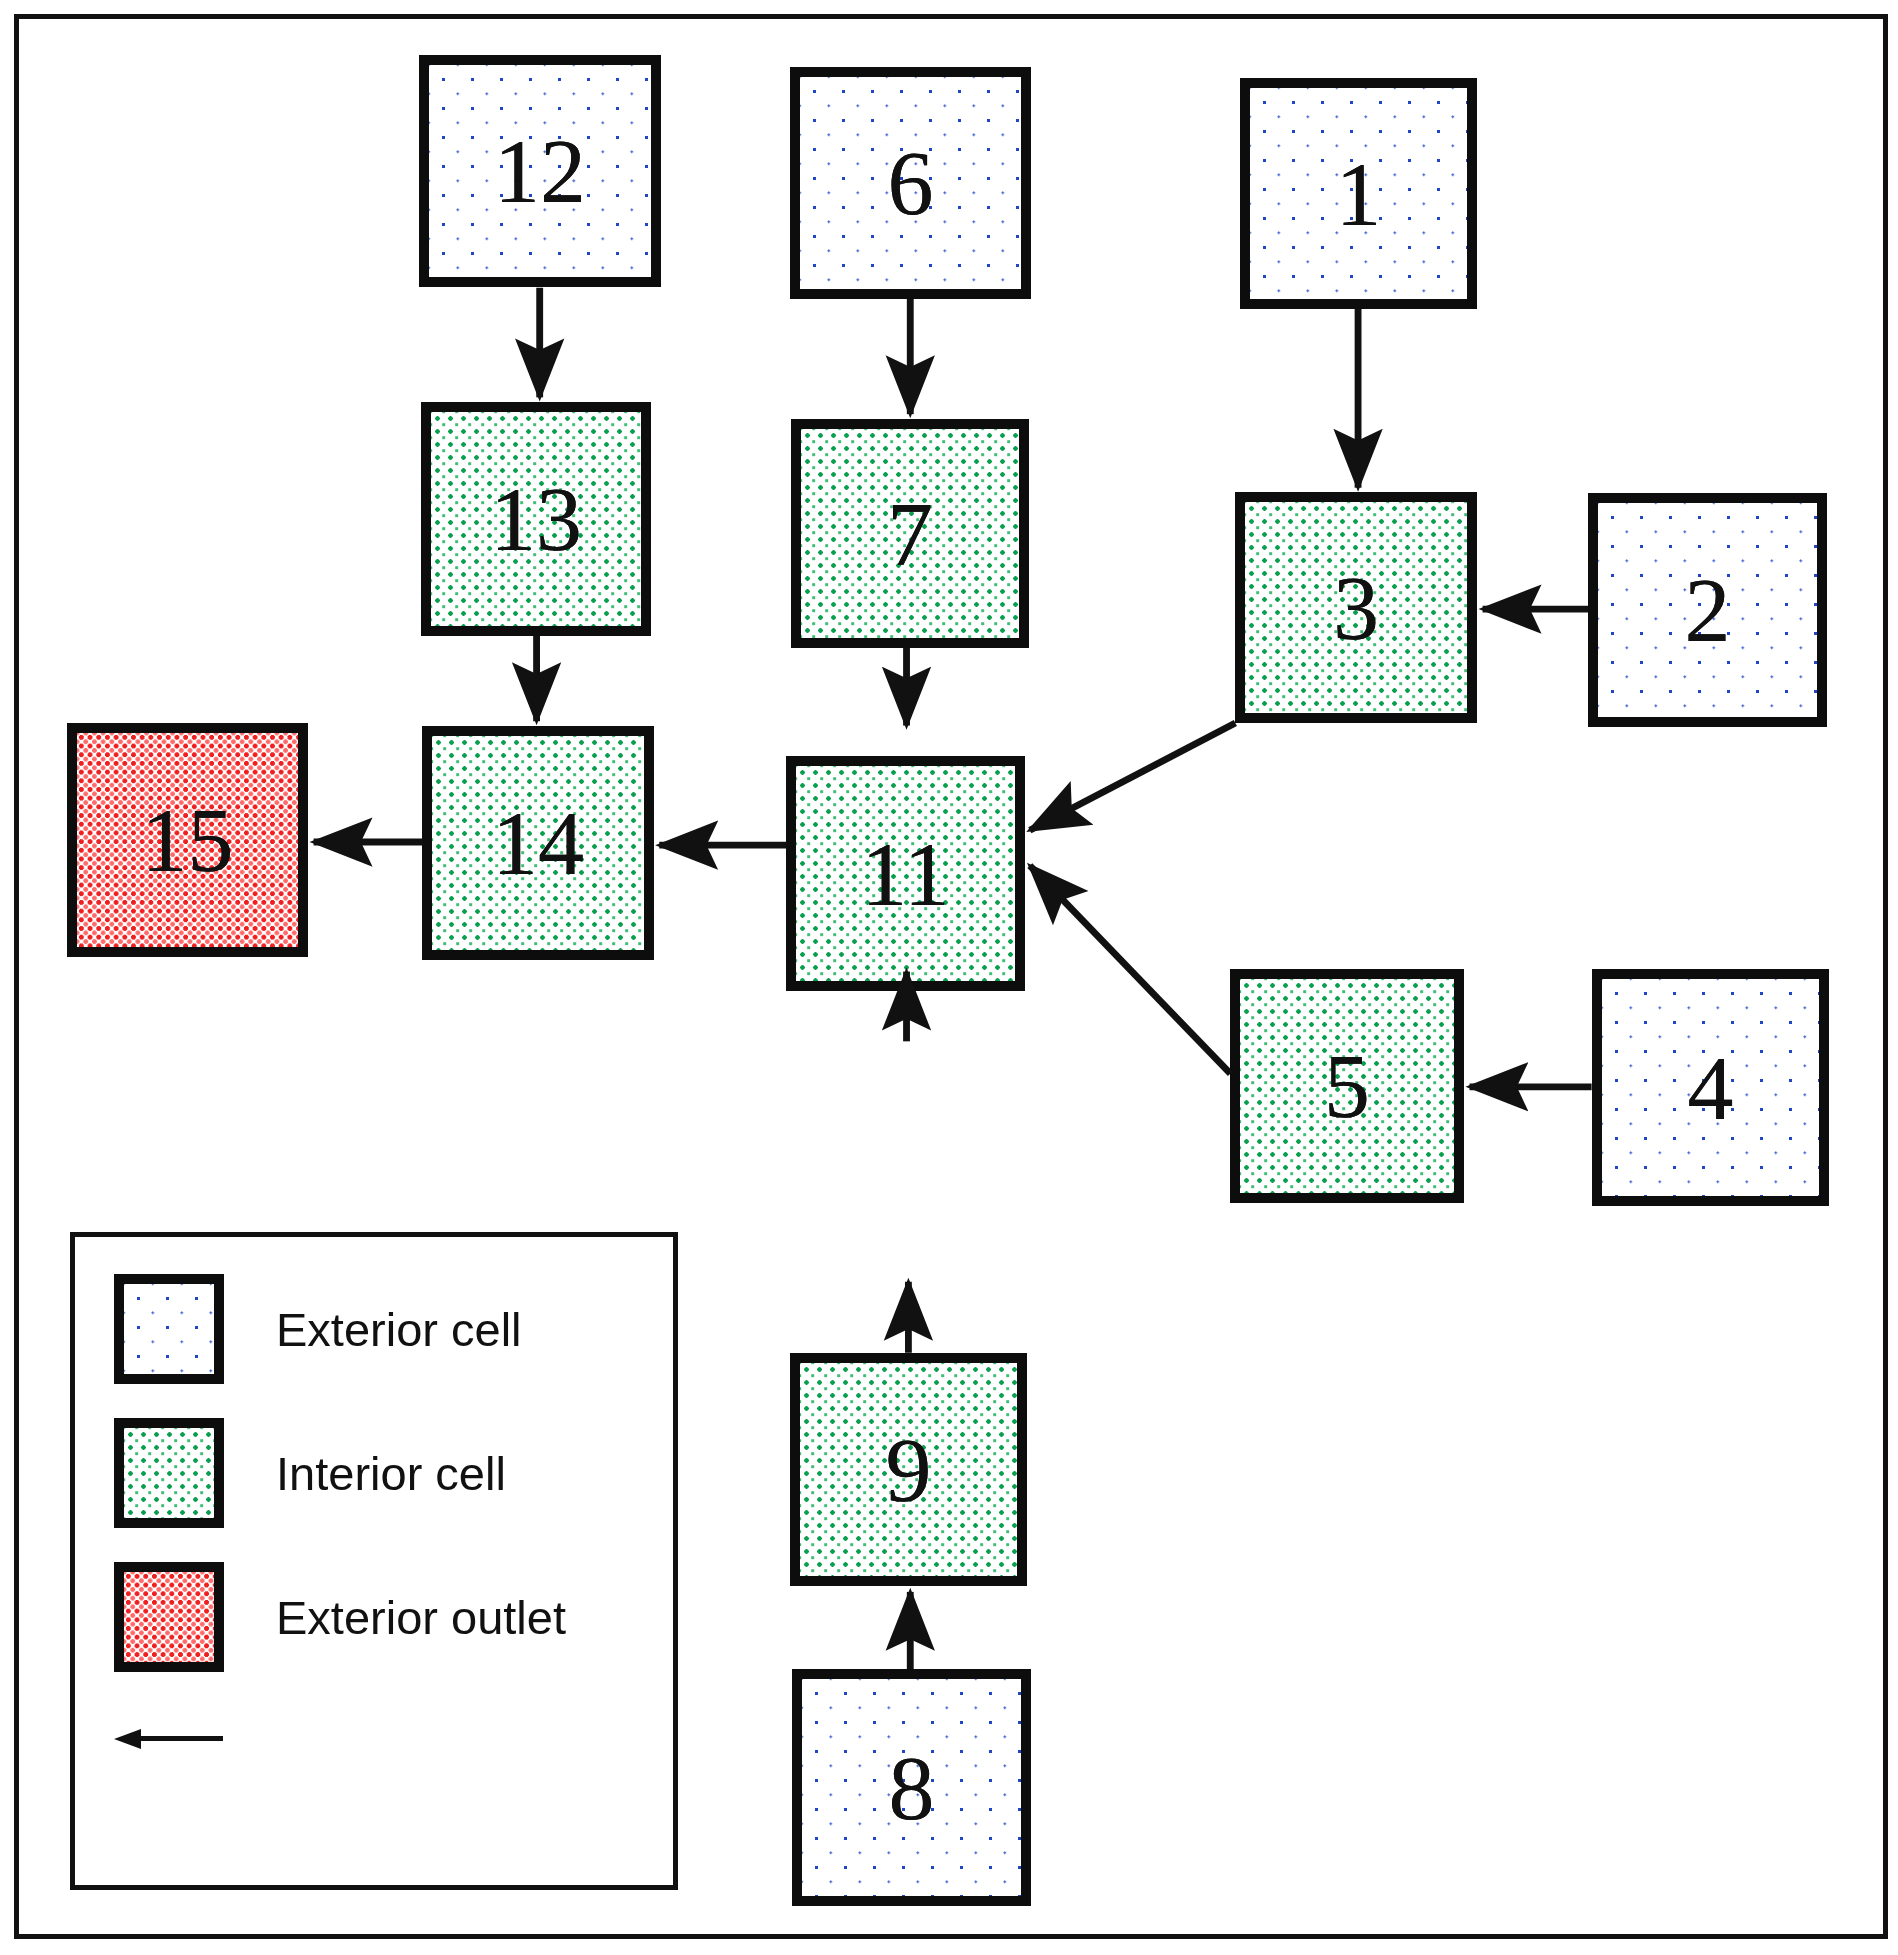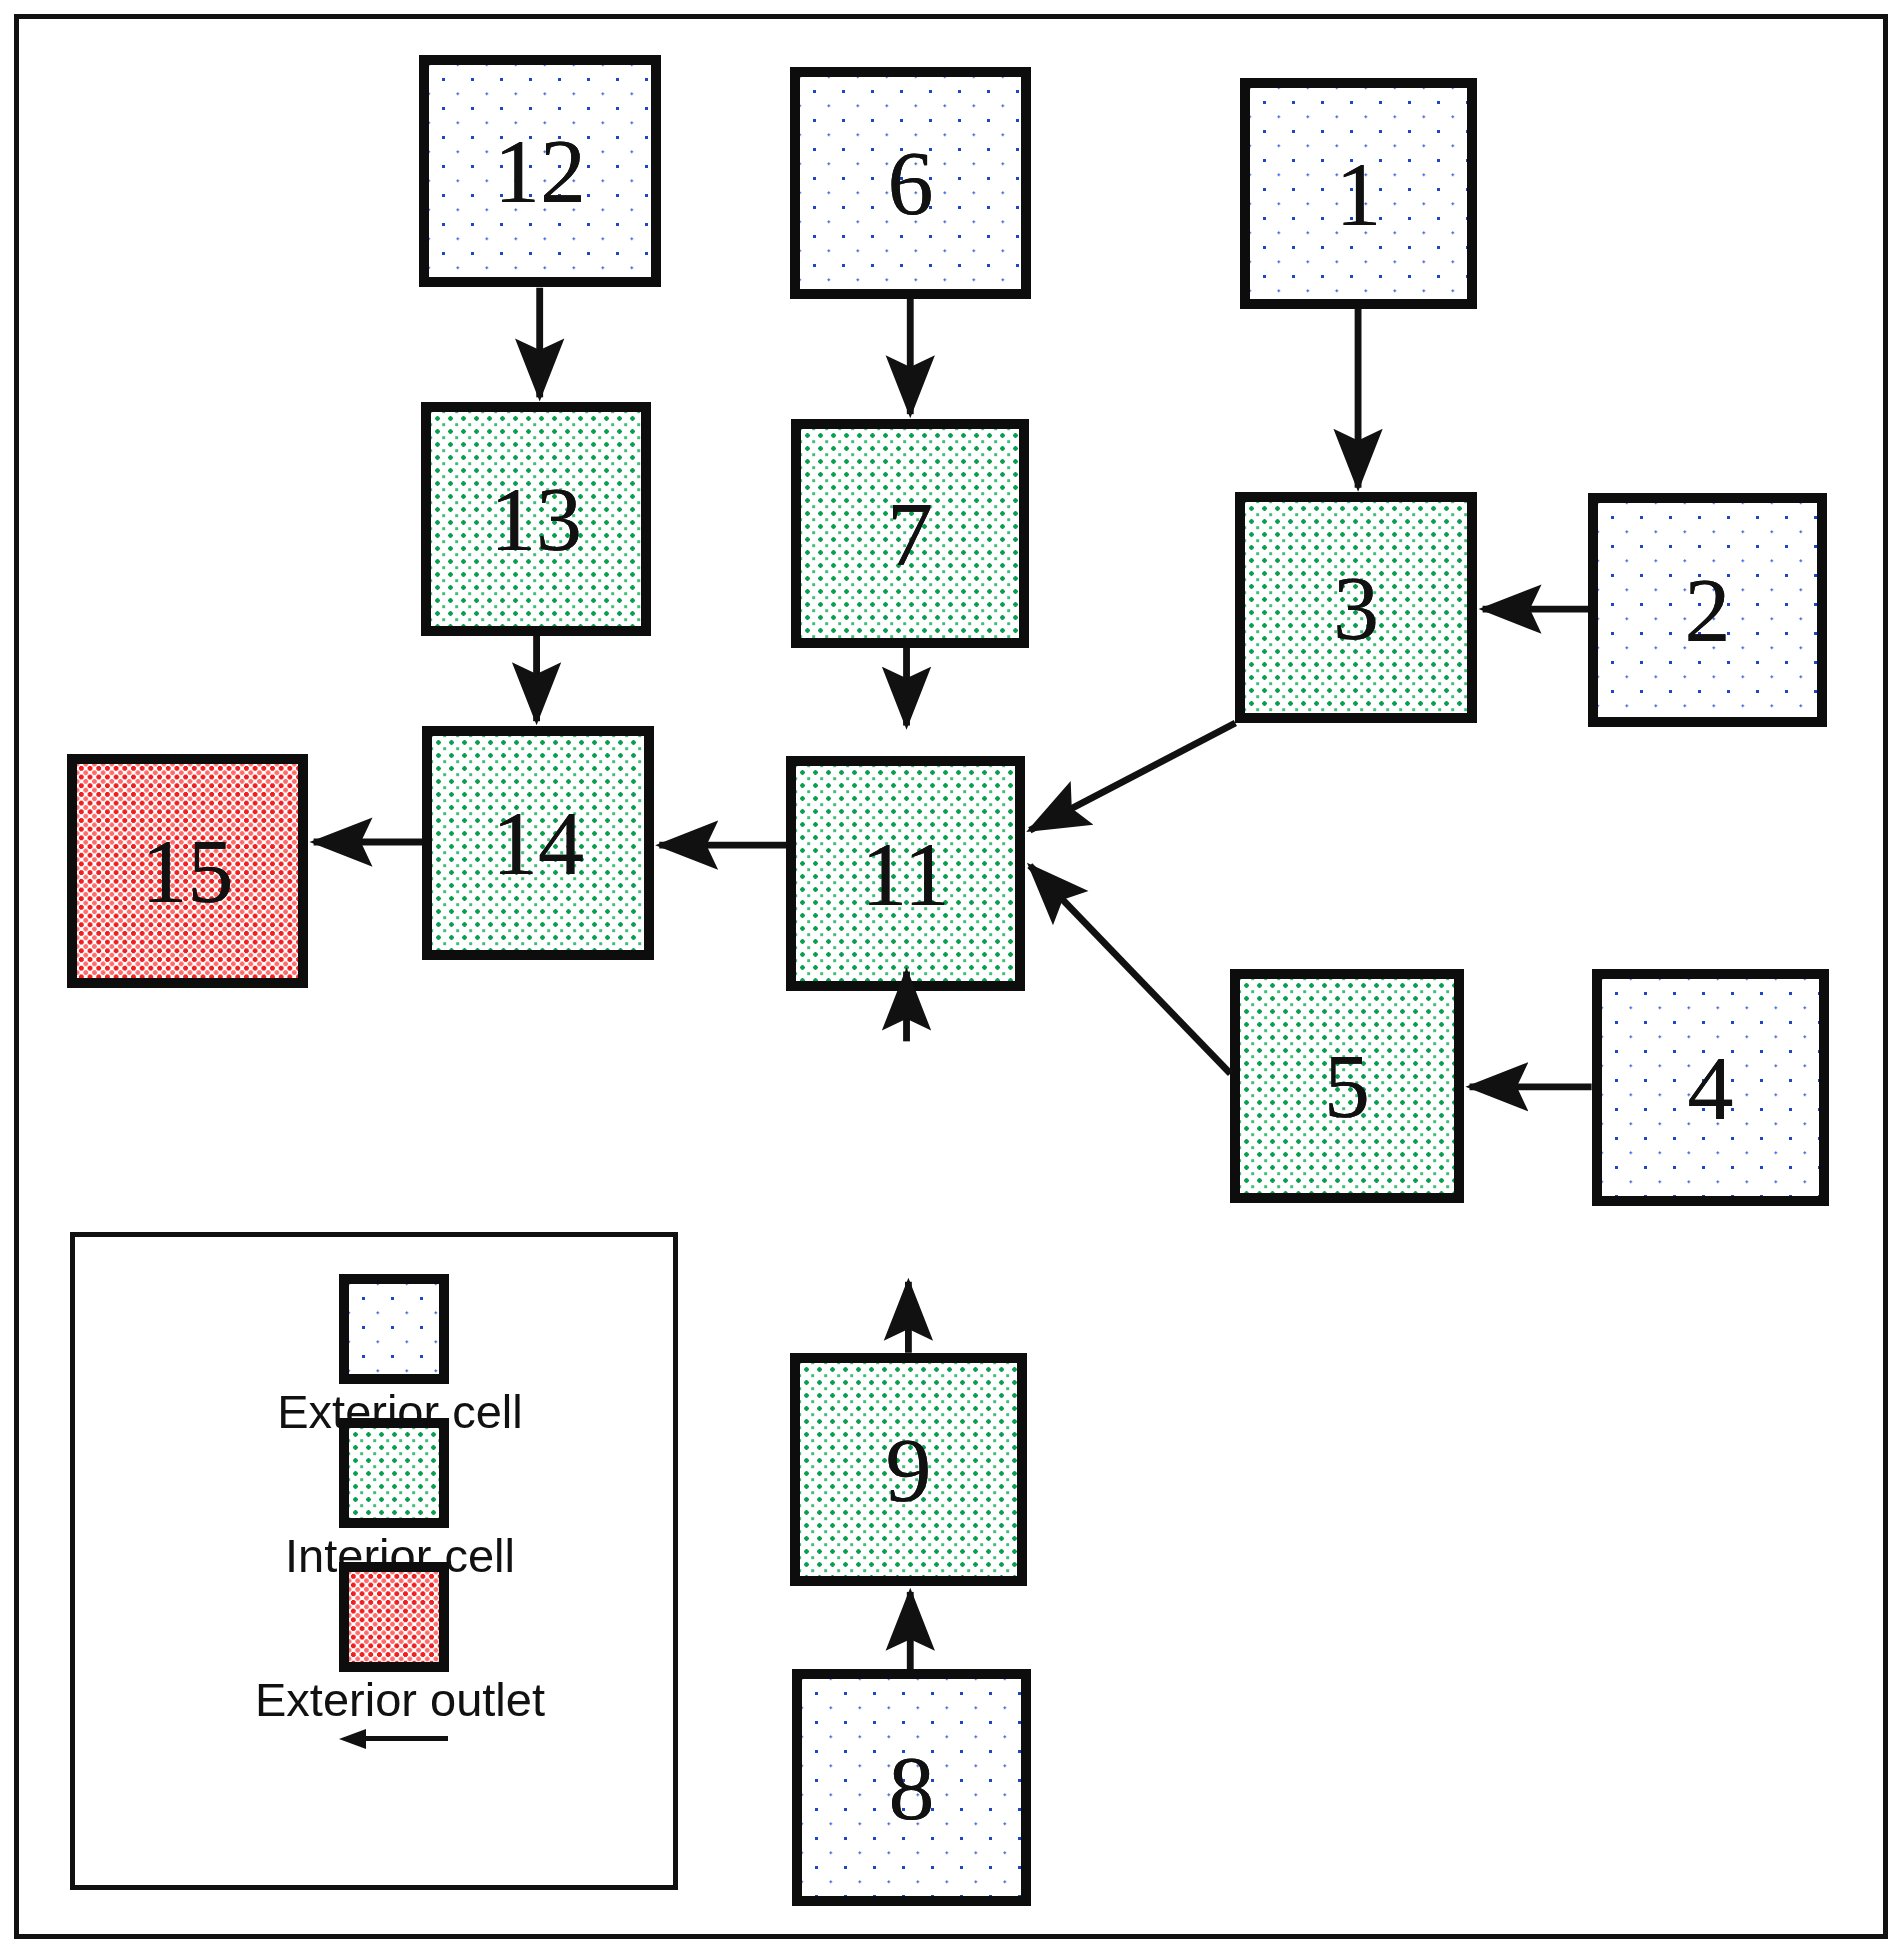--- a/index.html
+++ b/index.html
@@ -82,7 +82,7 @@
     <span class="num">14</span>
   </div>
 
-  <div class="cell fill-out" style="left:67px;top:723px;width:241px;height:234px;margin-top:31px;">
+  <div class="cell fill-out" style="left:67px;top:723px;width:241px;height:234px;">
     <span class="num">15</span>
   </div>
 

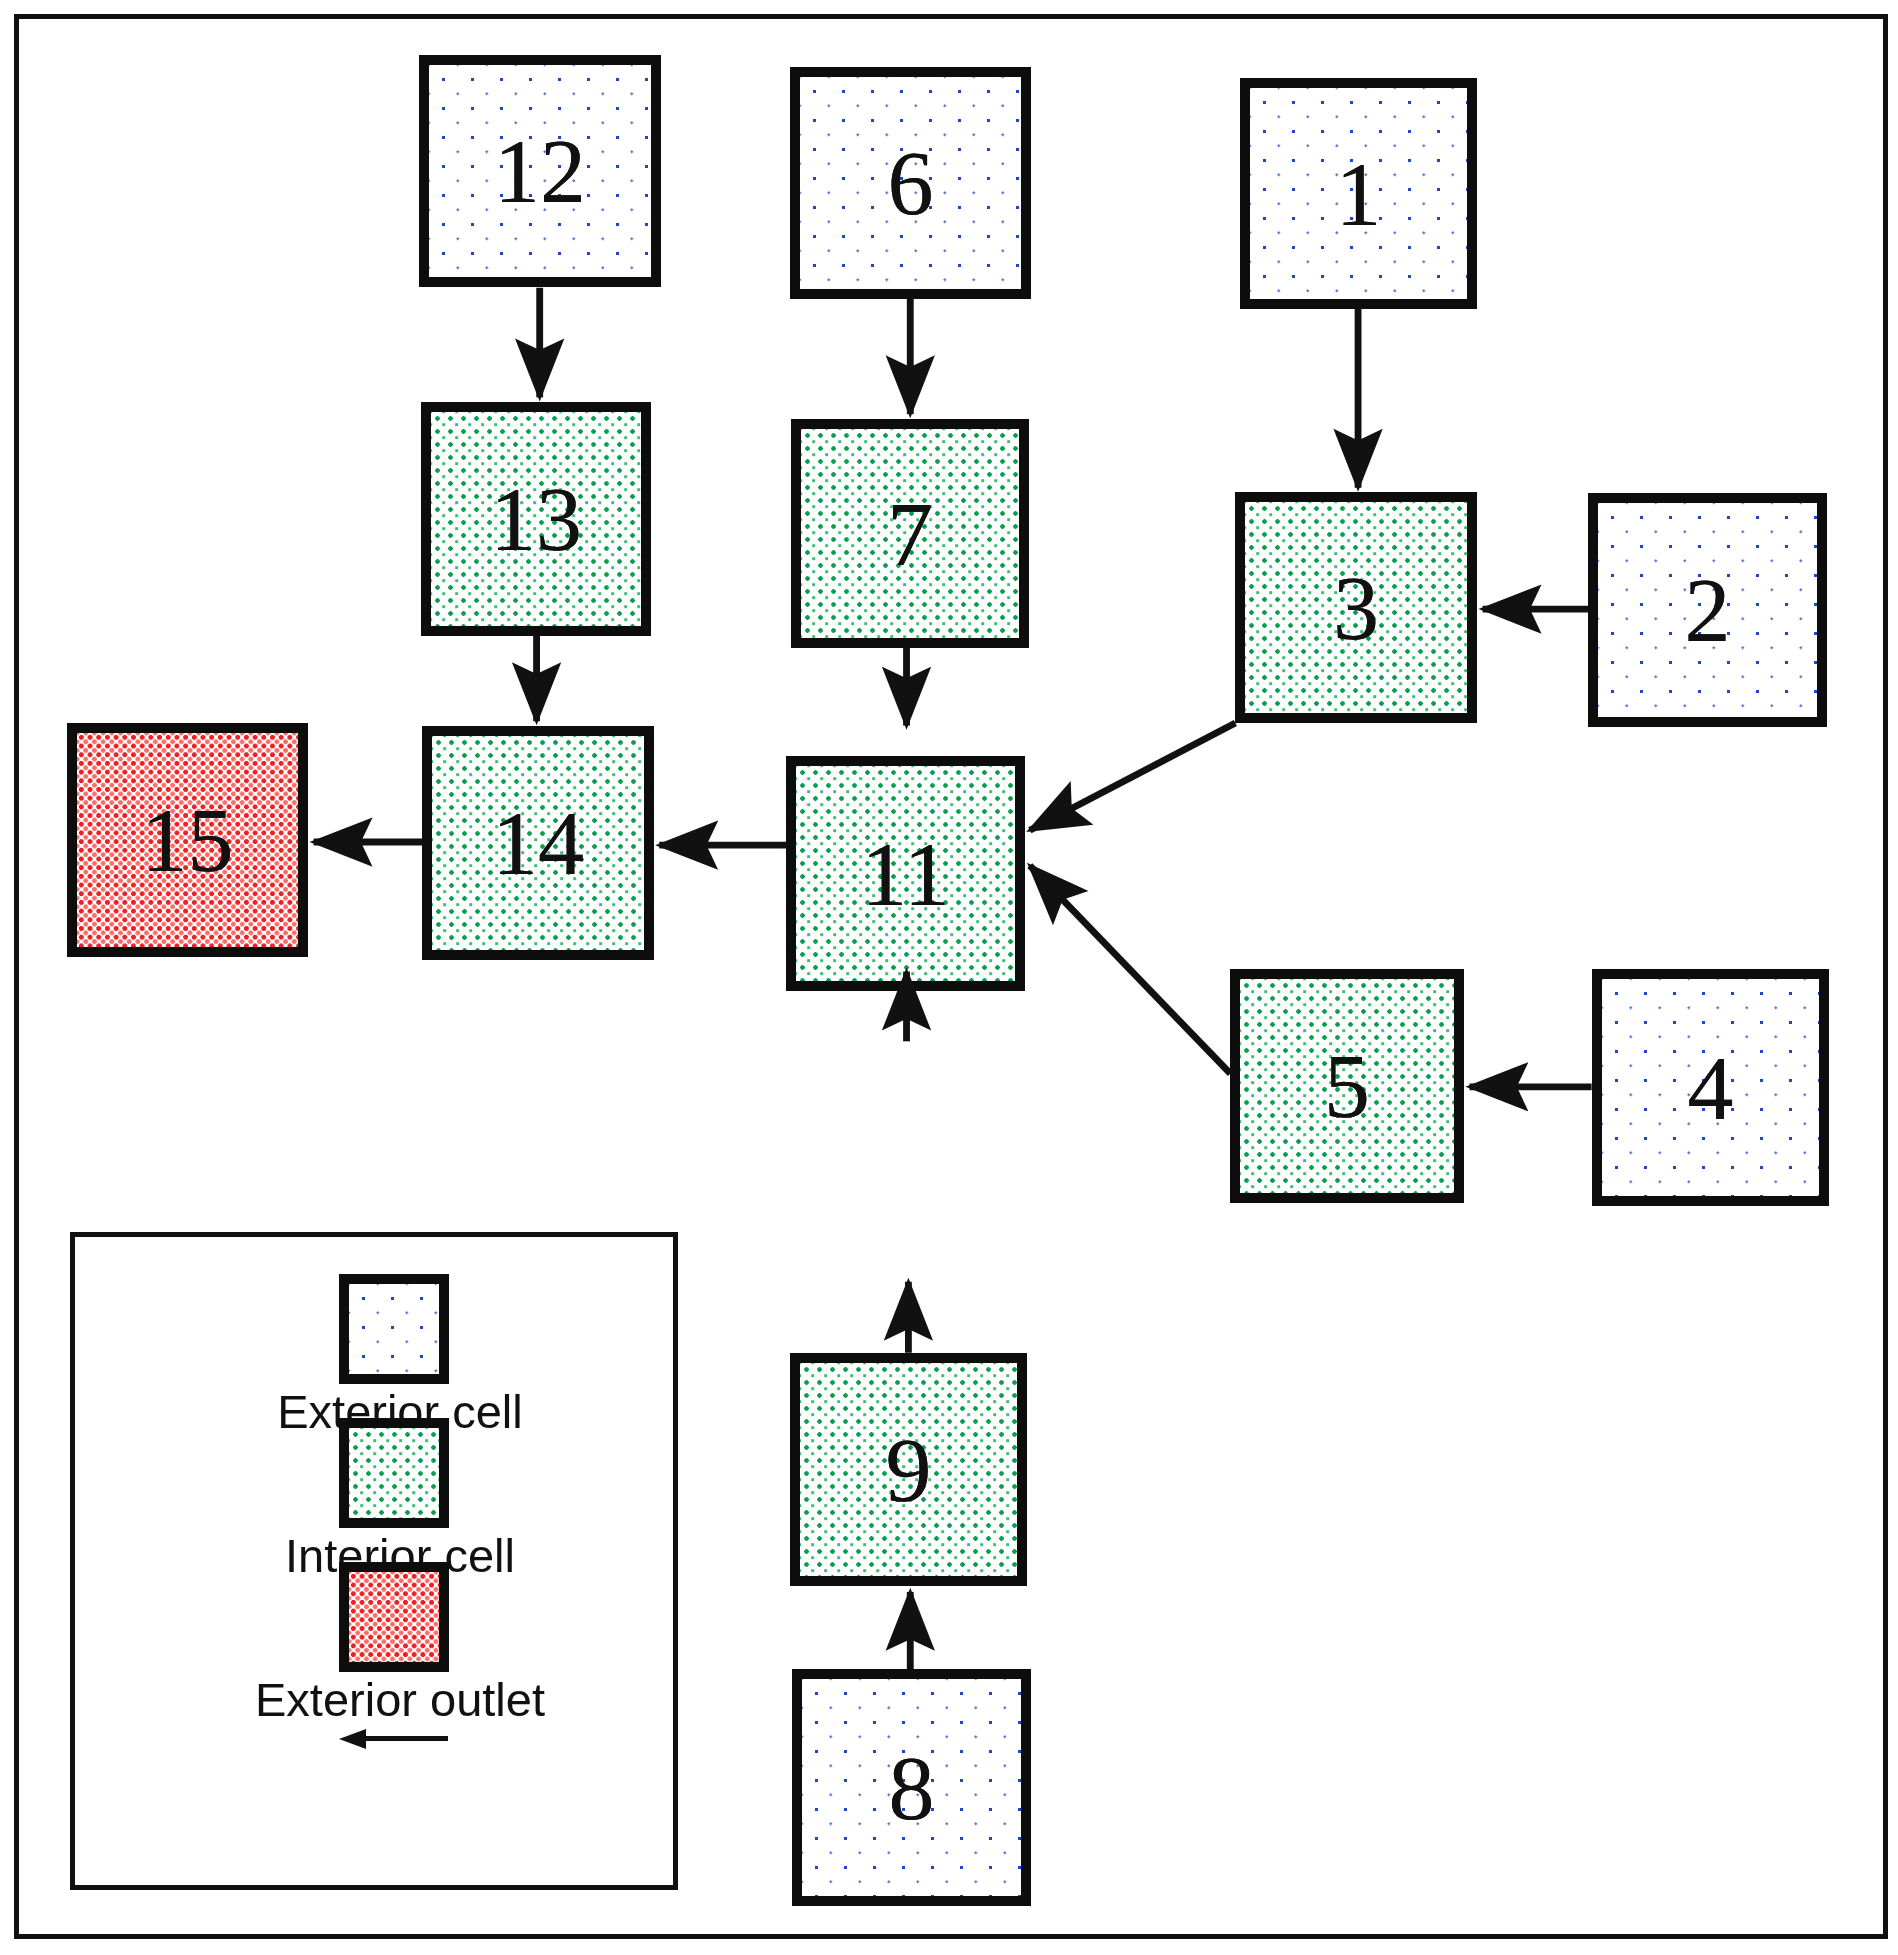--- a/index.html
+++ b/index.html
@@ -49,7 +49,7 @@
   #legend{position:absolute;left:70px;top:1232px;width:608px;height:658px;
           border:5.6px solid #111;box-sizing:border-box;background:#fff;}
   .lg-row{position:absolute;left:0;width:100%;height:auto;display:flex;
-          align-items:center;flex-direction:column;}
+          align-items:center;}
   .lg-swatch{width:110px;height:110px;box-sizing:border-box;border:10.6px solid #0d0d0d;
              margin-left:39px;flex:0 0 auto;}
   .lg-label{margin-left:52px;font-size:47px;color:#111;white-space:nowrap;

